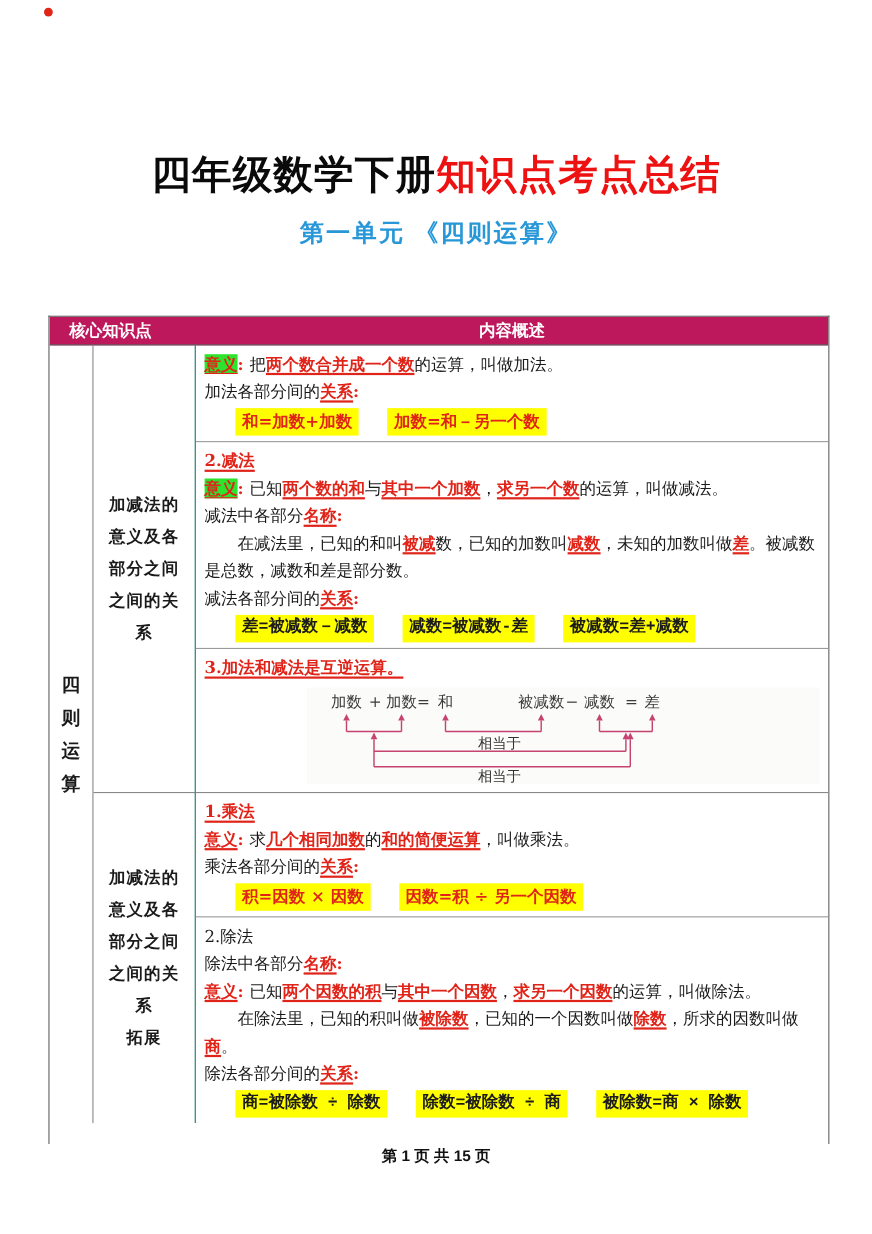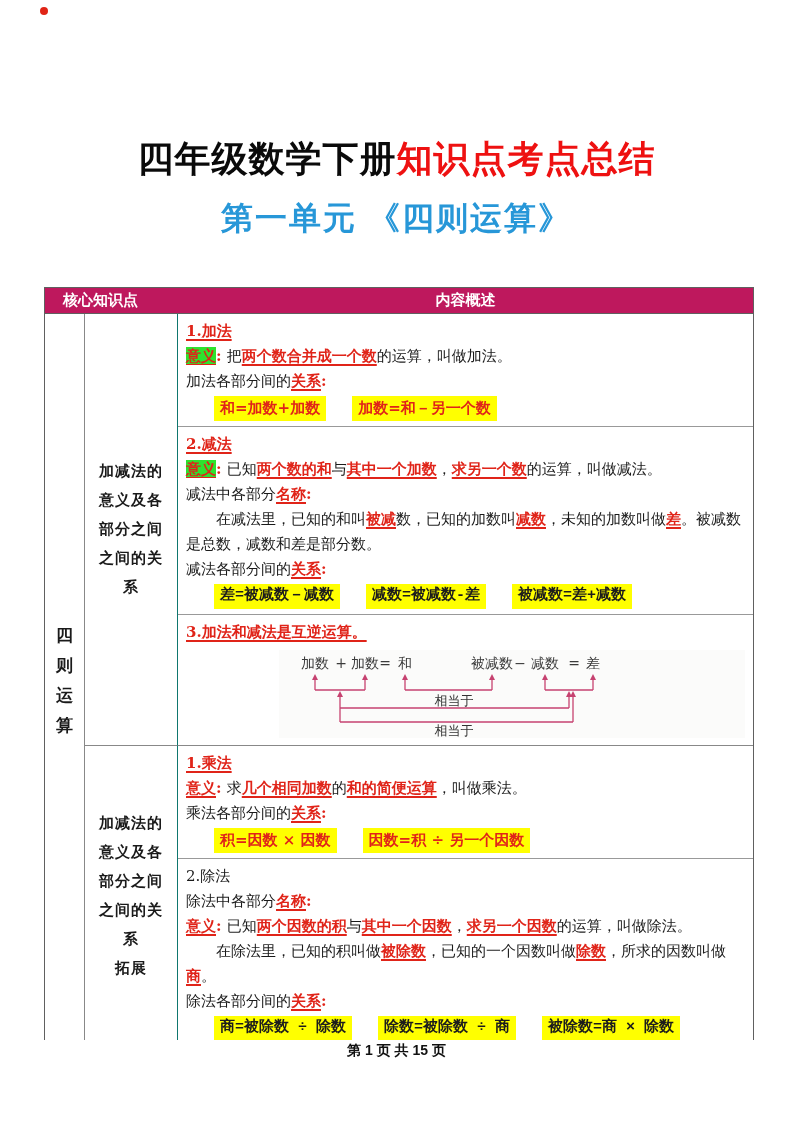--- a/index.html
+++ b/index.html
@@ -11,7 +11,7 @@
   .title .t-black{color:#0a0a0a;text-align:right;}
   .title .t-red{color:#ee1111;}
   .subtitle{margin-top:16px;text-align:center;font-family:"Liberation Sans","DejaVu Sans",sans-serif;
-            font-size:32px;font-weight:700;color:#2797d8;letter-spacing:2px;}
+            font-size:22px;font-weight:700;color:#2797d8;letter-spacing:2px;}
   
   .ktable{position:absolute;left:44px;top:287px;width:710px;height:753px;overflow:hidden;
           border-left:1px solid #606060;border-right:1px solid #606060;border-top:1px solid #606060;

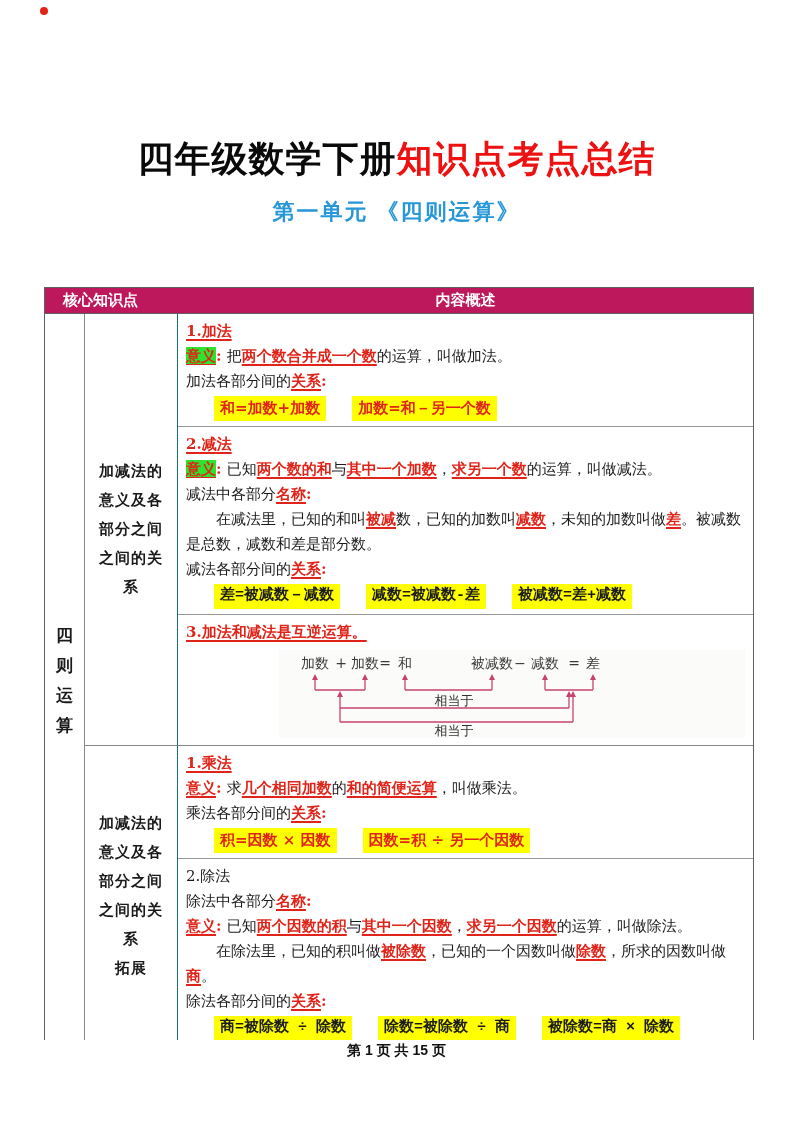--- a/index.html
+++ b/index.html
@@ -84,7 +84,6 @@
         </div>
       <div class="content">
         <div class="sec">
-            <div class="line"><span class="red-u">1.加法</span></div>
             <div class="line"><span class="hl-green">意义</span><span class="red-c">: </span><span>把</span><span class="red-u">两个数合并成一个数</span><span>的运算，叫做加法。</span></div>
             <div class="line"><span>加法各部分间的</span><span class="red-u">关系</span><span class="red-c">:</span></div>
             <div class="line formulas">

